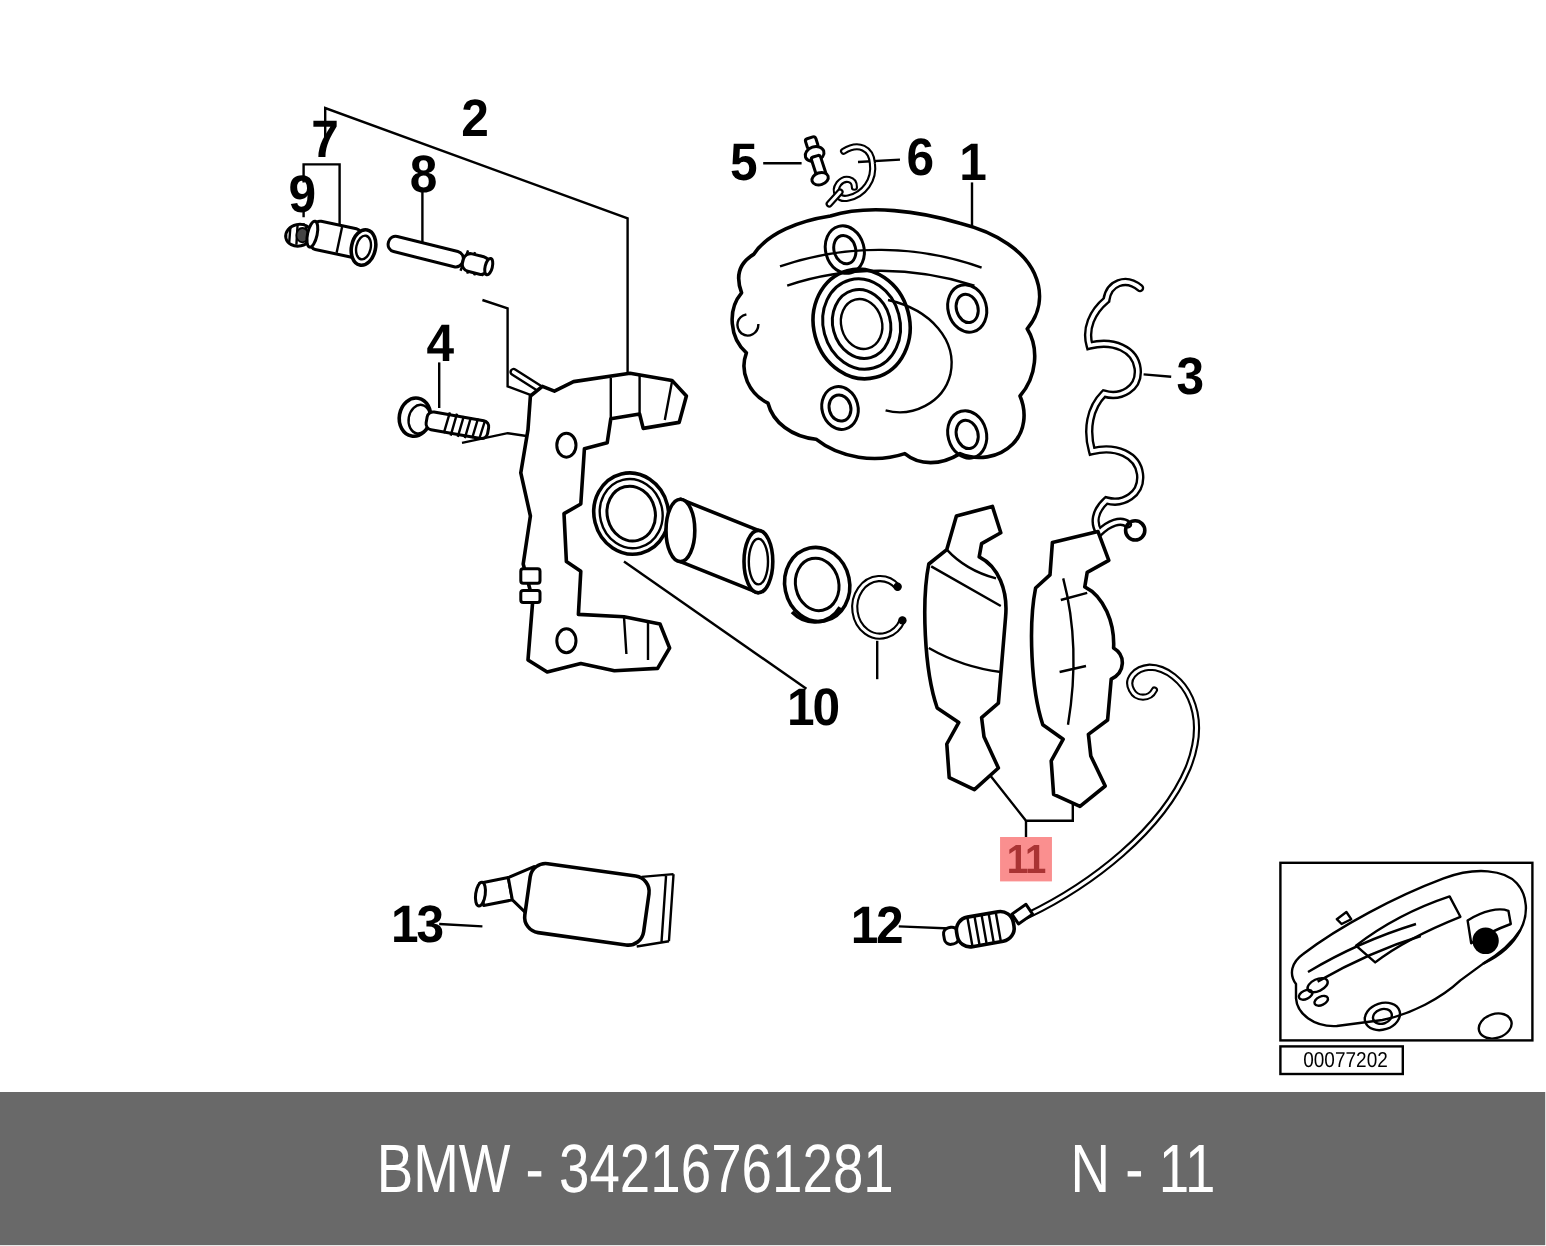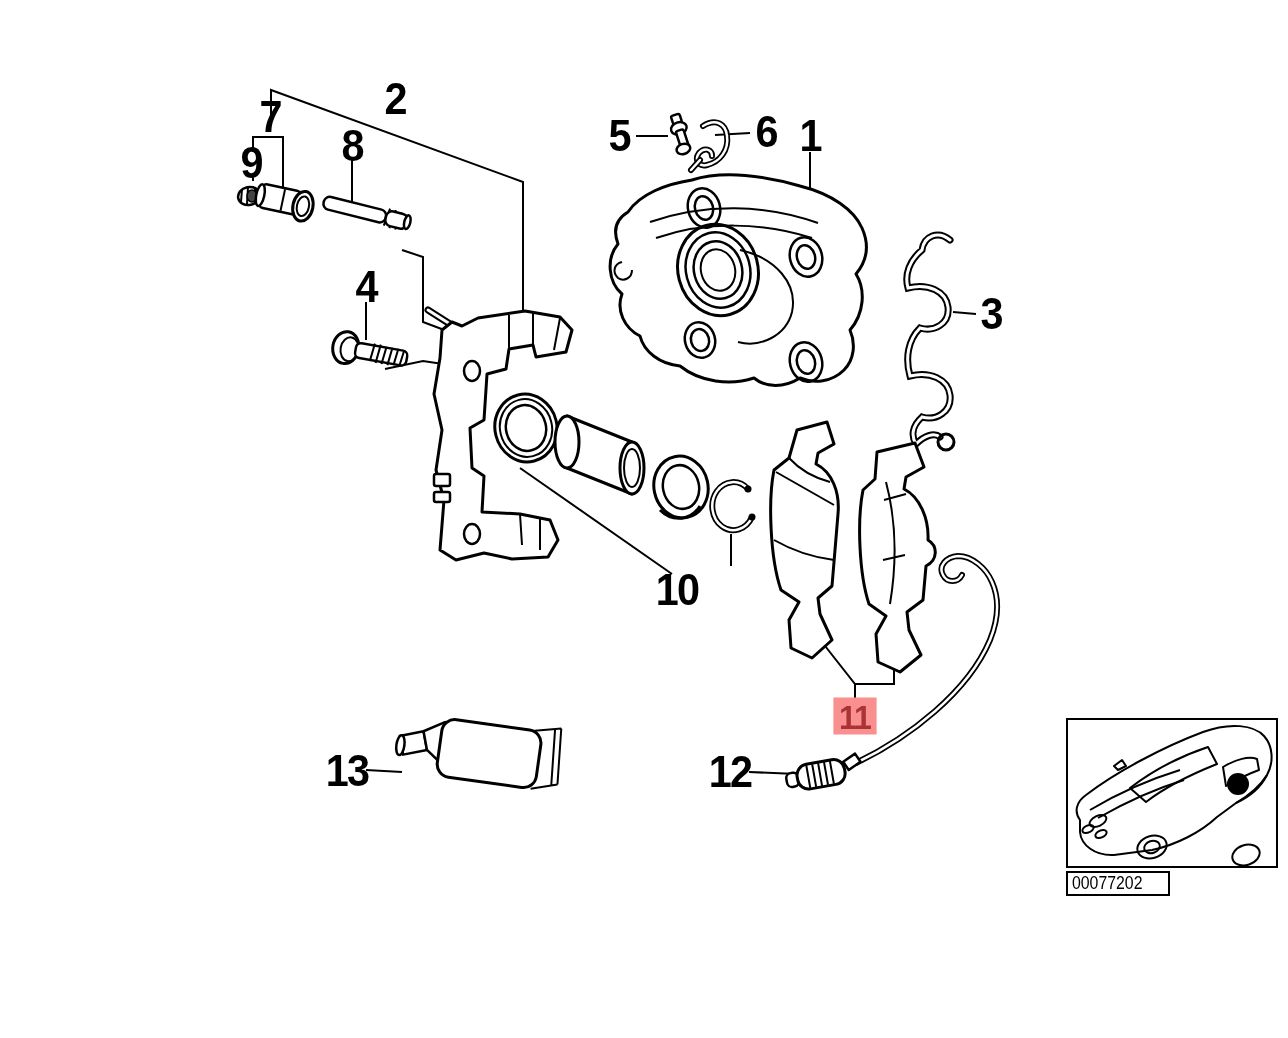--- a/index.html
+++ b/index.html
@@ -40,7 +40,7 @@
   .thumb-label {
     position:absolute; left:1066px; top:871px; width:104px; height:25px;
     border:2px solid #000; box-sizing:border-box; background:#fff;
-    font-size:18px; line-height:21px; padding-left:4px;
+    font-size:18px; line-height:21px; padding-left:18px;
     transform-origin:left center; letter-spacing:0px;
   }
   .thumb-label span { display:inline-block; transform:scaleX(0.88); transform-origin:left center; }

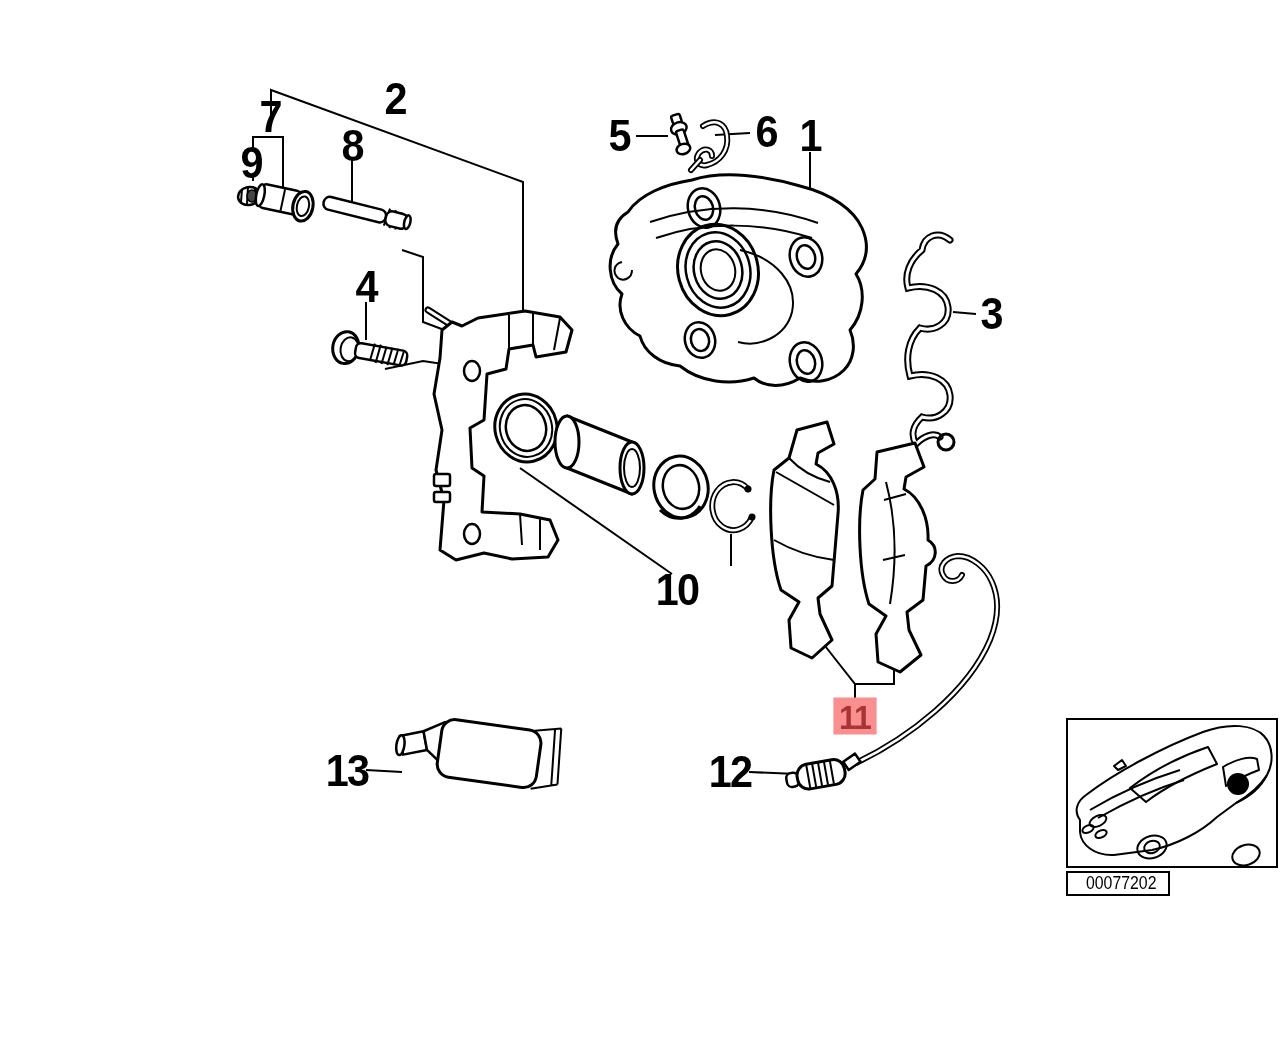--- a/index.html
+++ b/index.html
@@ -310,6 +310,10 @@
     <span>00077202</span>
   </div>
 
+  <div class="footer" style="background: rgb(105, 105, 105); color: rgb(255, 255, 255);">
+    <span class="ft">BMW - 34216761281</span>
+    <span class="ft">N - 11</span>
+  </div>
 
 </div>
 

